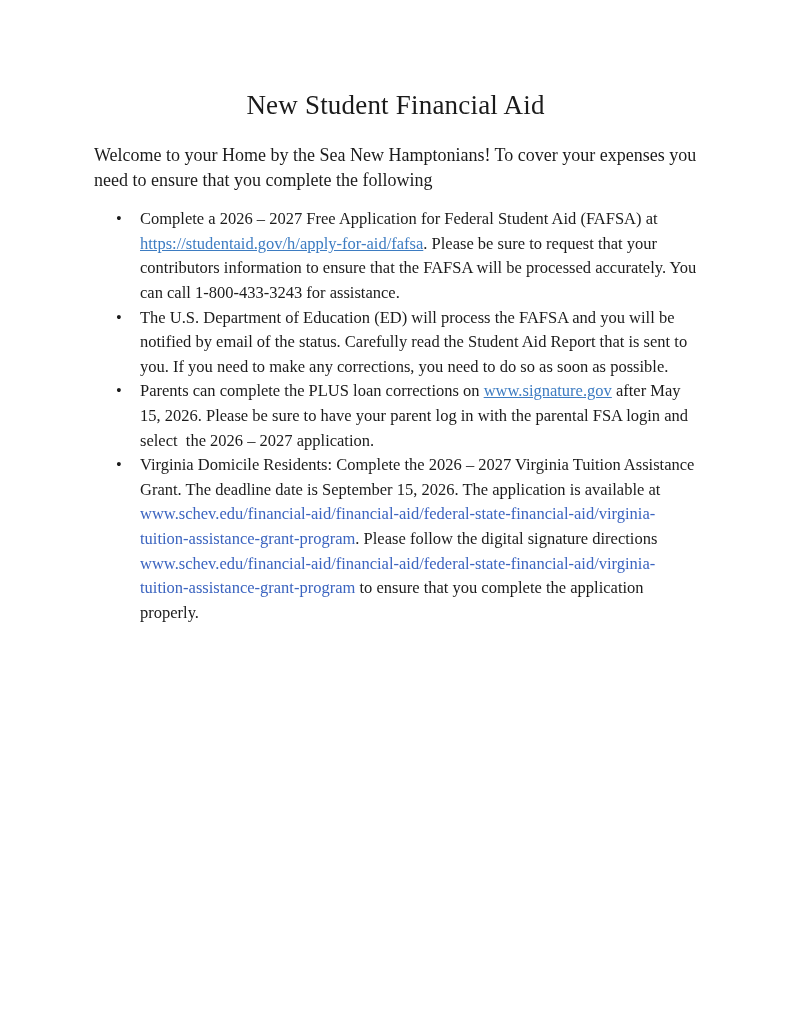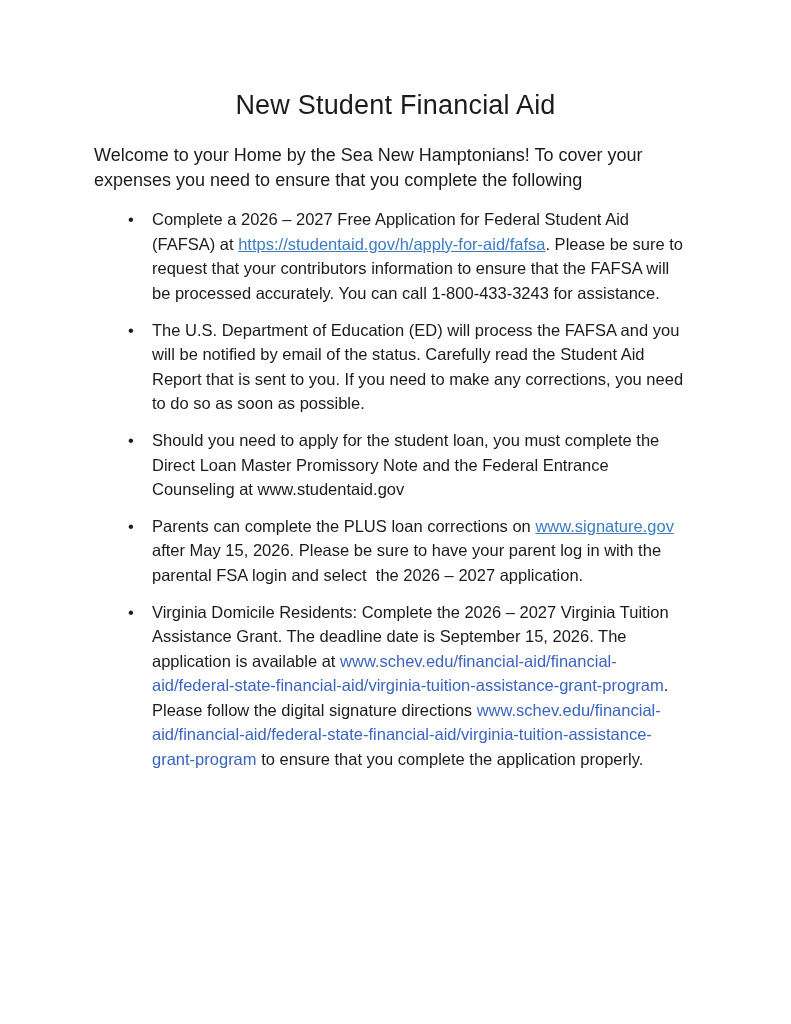--- a/index.html
+++ b/index.html
@@ -13,7 +13,7 @@
     height: 1024px;
     margin: 0 auto;
     background: #ffffff;
-    font-family: Liberation Sans, sans-serif;
+    font-family: Liberation Serif, serif;
     color: var(--text, #1b1b1b);
     overflow: hidden;
     box-sizing: border-box;

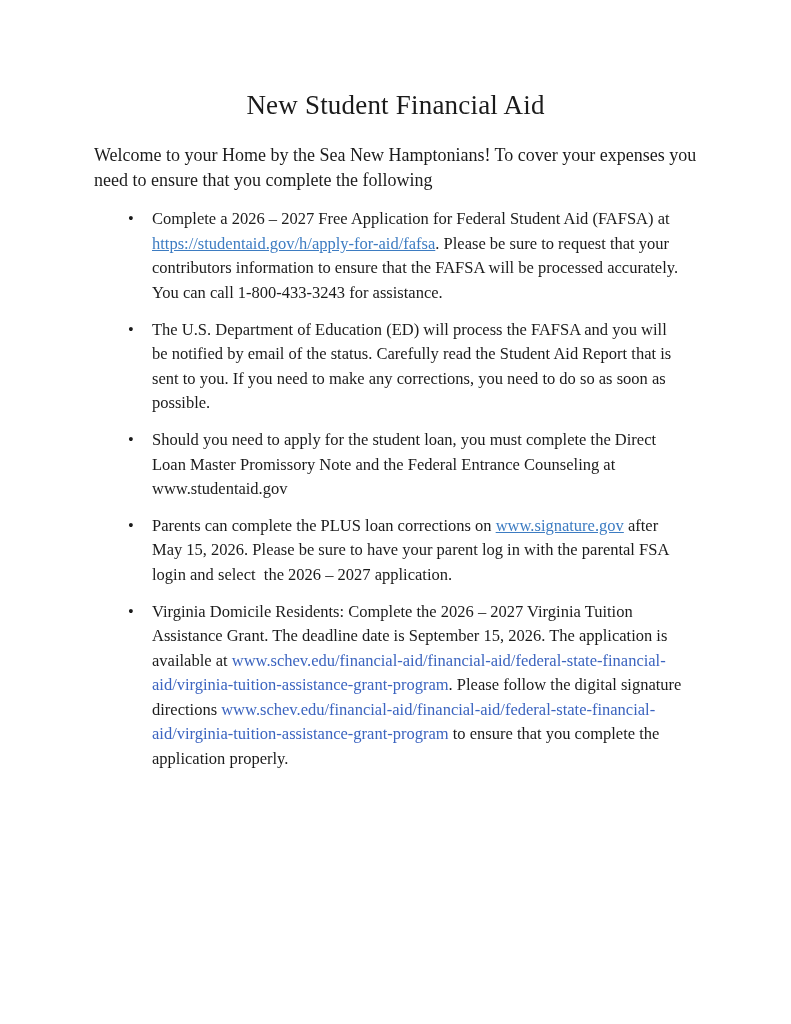--- a/index.html
+++ b/index.html
@@ -42,7 +42,7 @@
     font-size: 16.5px;
     line-height: 24.6px;
     padding-left: 46px;
-    margin: 12px;
+    margin: 0;
   }
   ul.bullets li::before {
     content: "\2022";

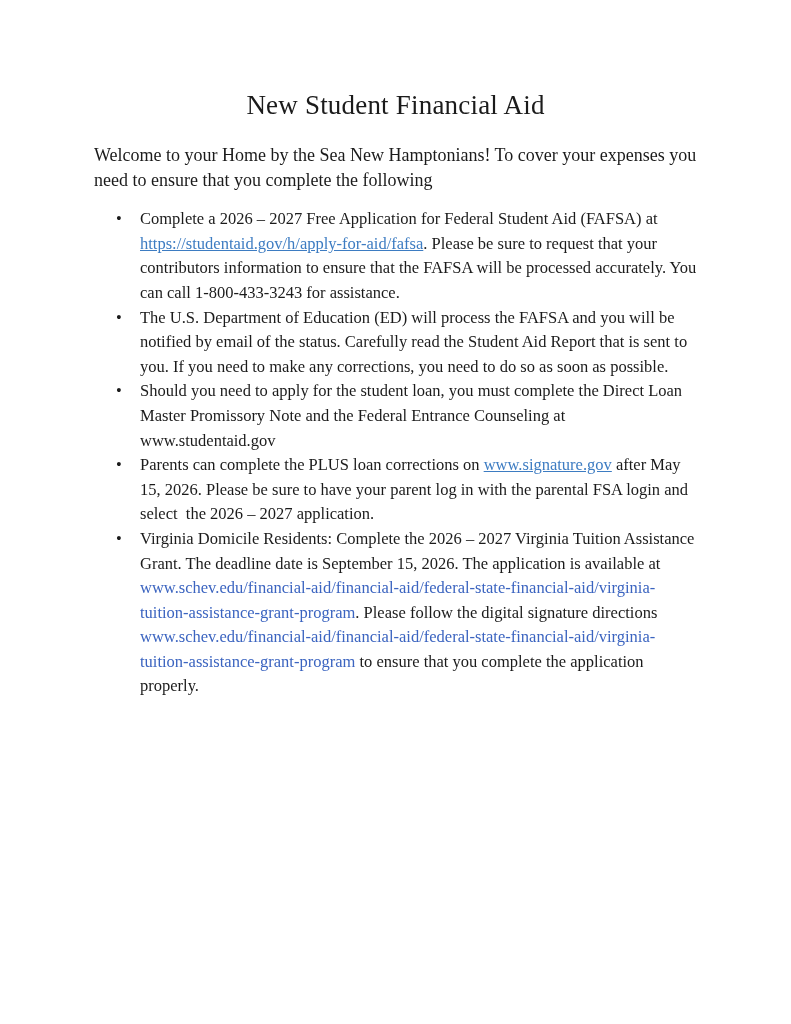--- a/index.html
+++ b/index.html
@@ -73,7 +73,6 @@
   <ul class="bullets">
       <li><span>Complete a 2026 – 2027 Free Application for Federal Student Aid (FAFSA) at </span><a class="doc-link">https://studentaid.gov/h/apply-for-aid/fafsa</a><span>. Please be sure to request that your contributors information to ensure that the FAFSA will be processed accurately. You can call 1-800-433-3243 for assistance.</span></li>
       <li><span>The U.S. Department of Education (ED) will process the FAFSA and you will be notified by email of the status. Carefully read the Student Aid Report that is sent to you. If you need to make any corrections, you need to do so as soon as possible.</span></li>
-      <li><span>Should you need to apply for the student loan, you must complete the Direct Loan Master Promissory Note and the Federal Entrance Counseling at www.studentaid.gov</span></li>
       <li><span>Parents can complete the PLUS loan corrections on </span><a class="doc-link">www.signature.gov</a><span> after May 15, 2026. Please be sure to have your parent log in with the parental FSA login and select&nbsp; the 2026 – 2027 application.</span></li>
       <li><span>Virginia Domicile Residents: Complete the 2026 – 2027 Virginia Tuition Assistance Grant. The deadline date is September 15, 2026. The application is available at </span><a class="doc-link plain">www.schev.edu/financial-aid/financial-aid/federal-state-financial-aid/virginia-tuition-assistance-grant-program</a><span>. Please follow the digital signature directions </span><a class="doc-link plain">www.schev.edu/financial-aid/financial-aid/federal-state-financial-aid/virginia-tuition-assistance-grant-program</a><span> to ensure that you complete the application properly.</span></li>
     </ul>

